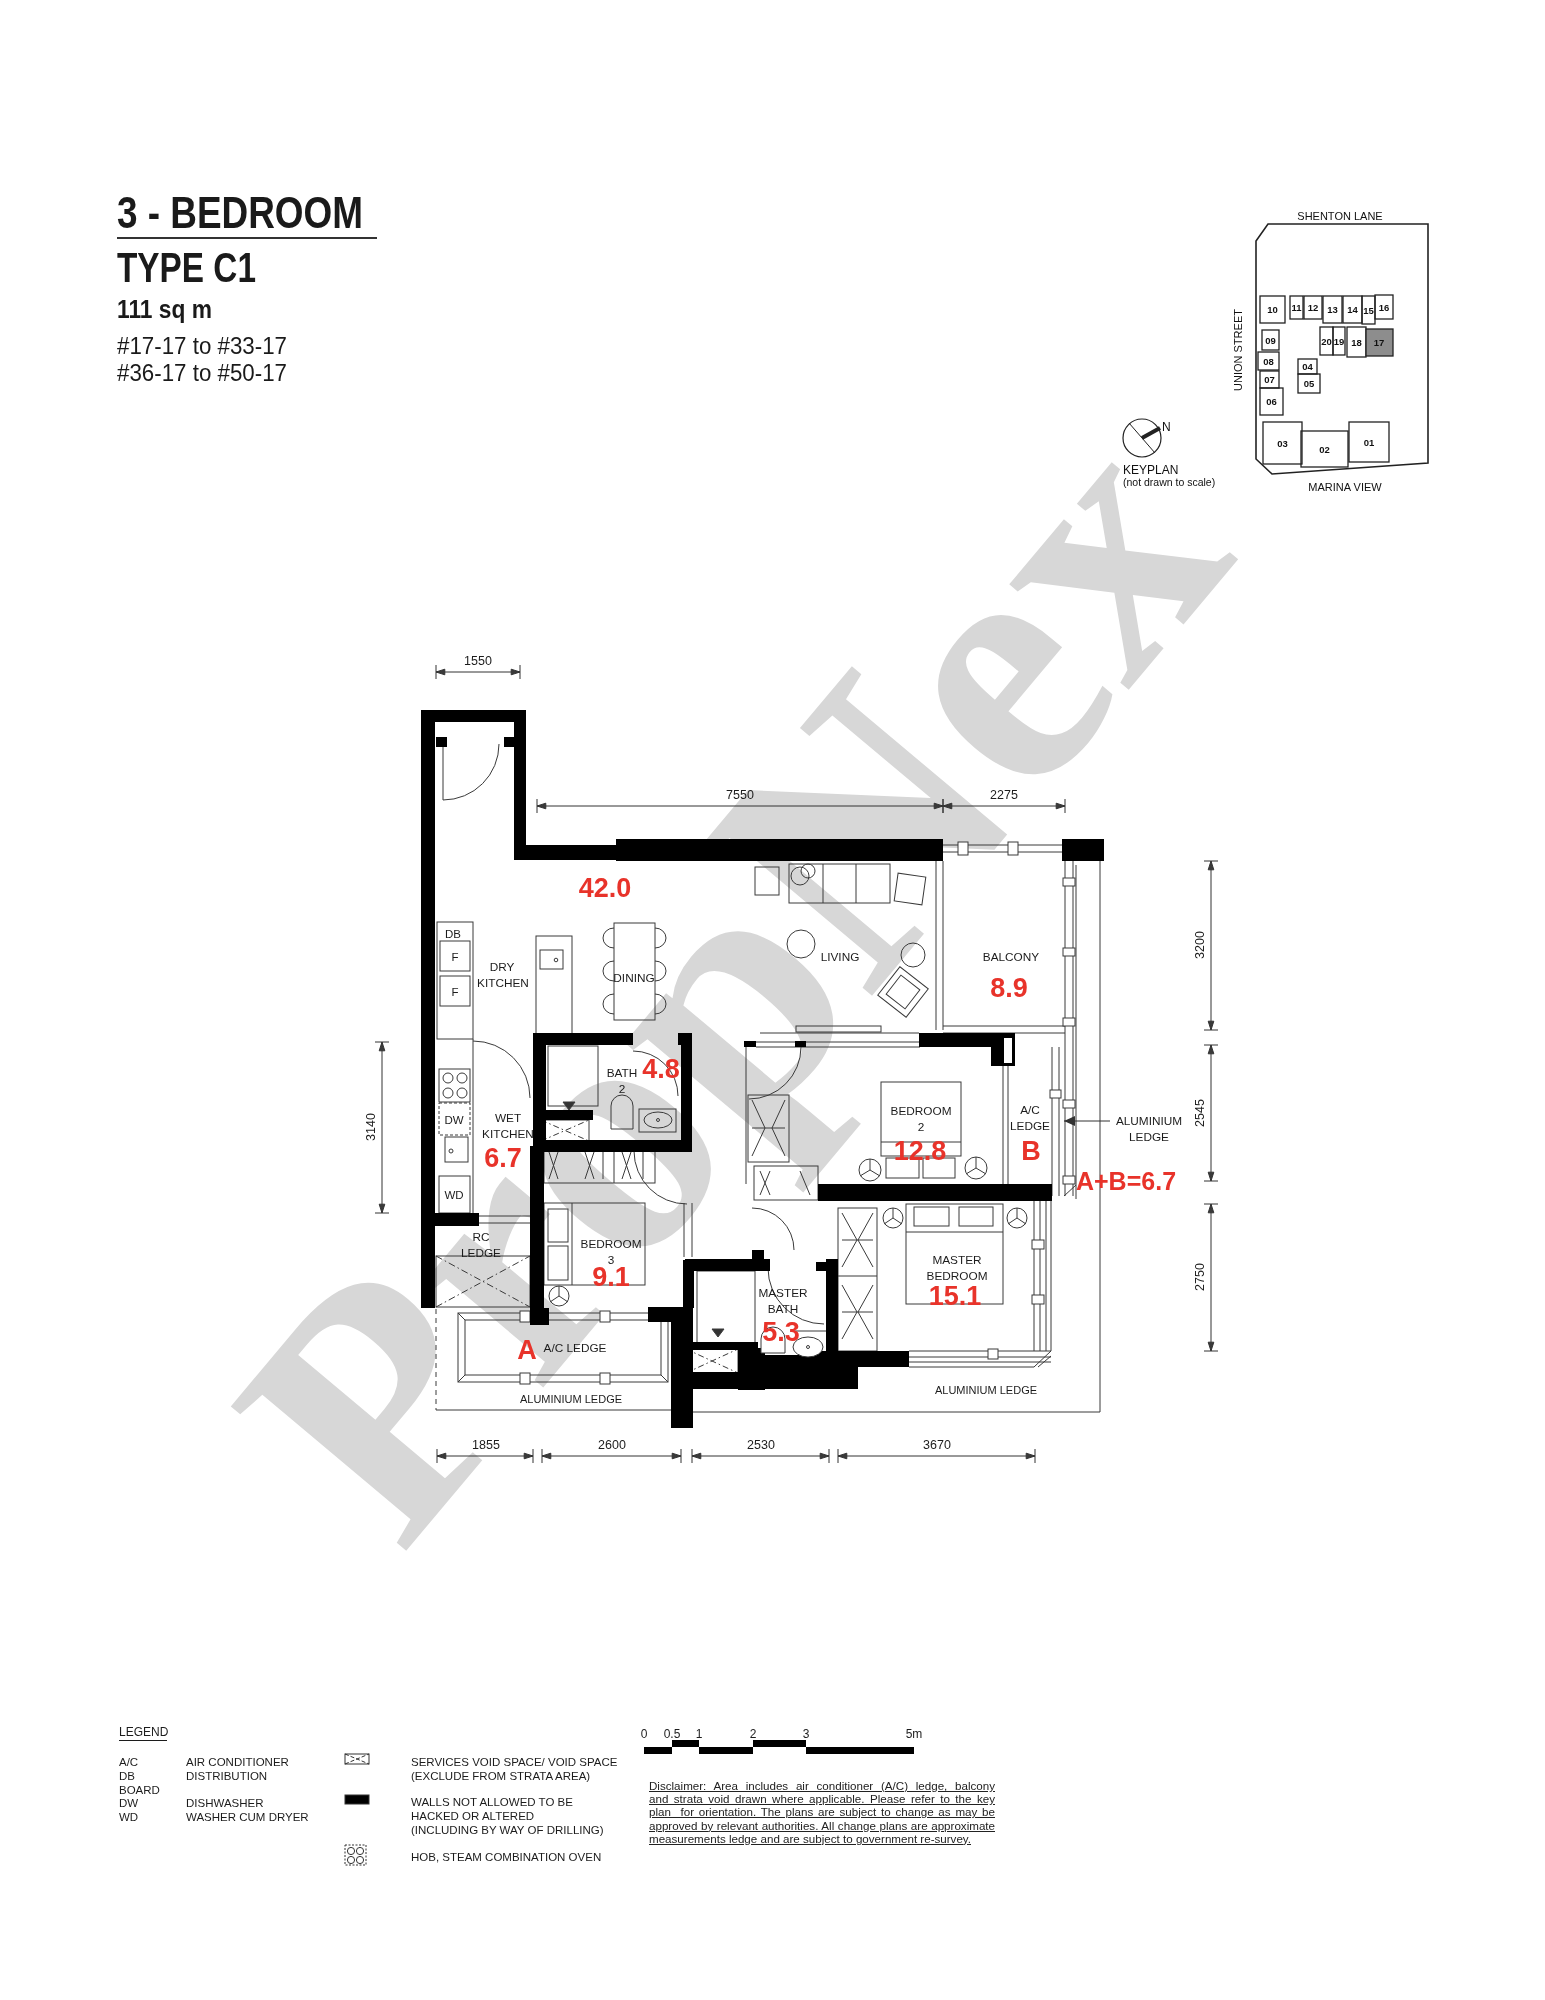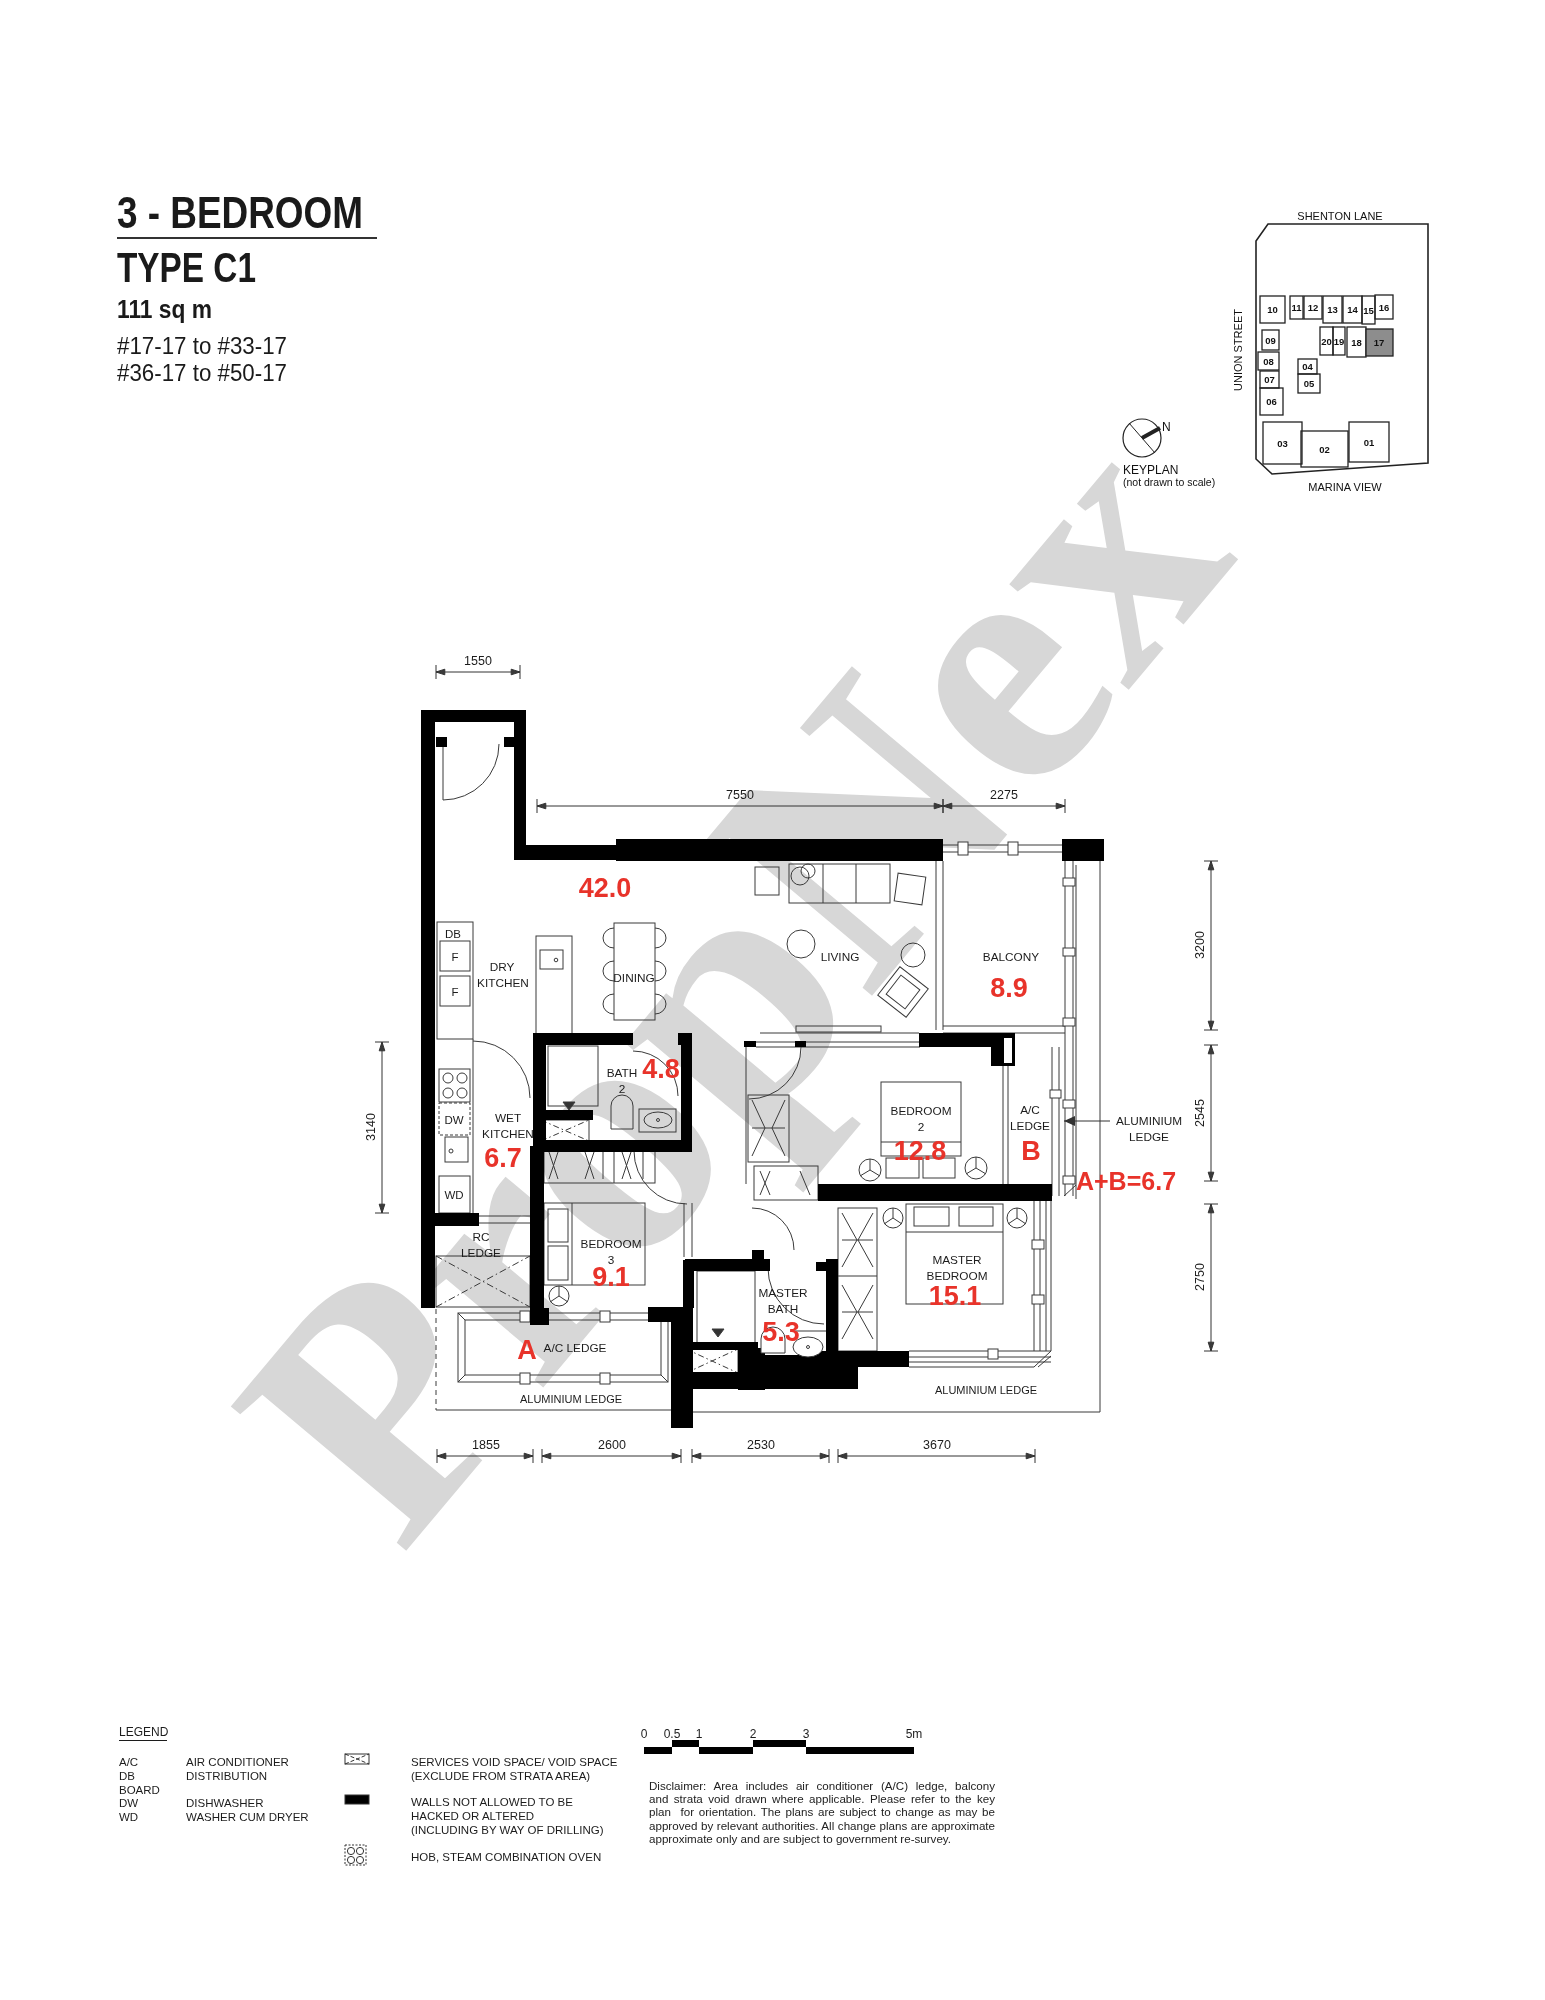--- a/index.html
+++ b/index.html
@@ -5,7 +5,7 @@
 html,body{margin:0;padding:0;background:#fff;}
 #page{position:relative;width:1545px;height:2000px;background:#ffffff;overflow:hidden;font-family:"Liberation Sans",sans-serif;}
 svg{position:absolute;top:0;left:0;}
-.disc{position:absolute;left:649px;top:1779px;width:346px;font-size:11.6px;line-height:13.2px;color:#222;font-family:"Liberation Sans",sans-serif;}
+.disc{position:absolute;left:649px;top:1779px;width:346px;font-size:11.6px;line-height:13.2px;color:#222;font-family:"Liberation Sans",sans-serif;text-decoration:underline;}
 .dl{text-align:justify;text-align-last:justify;}
 </style>
 </head>

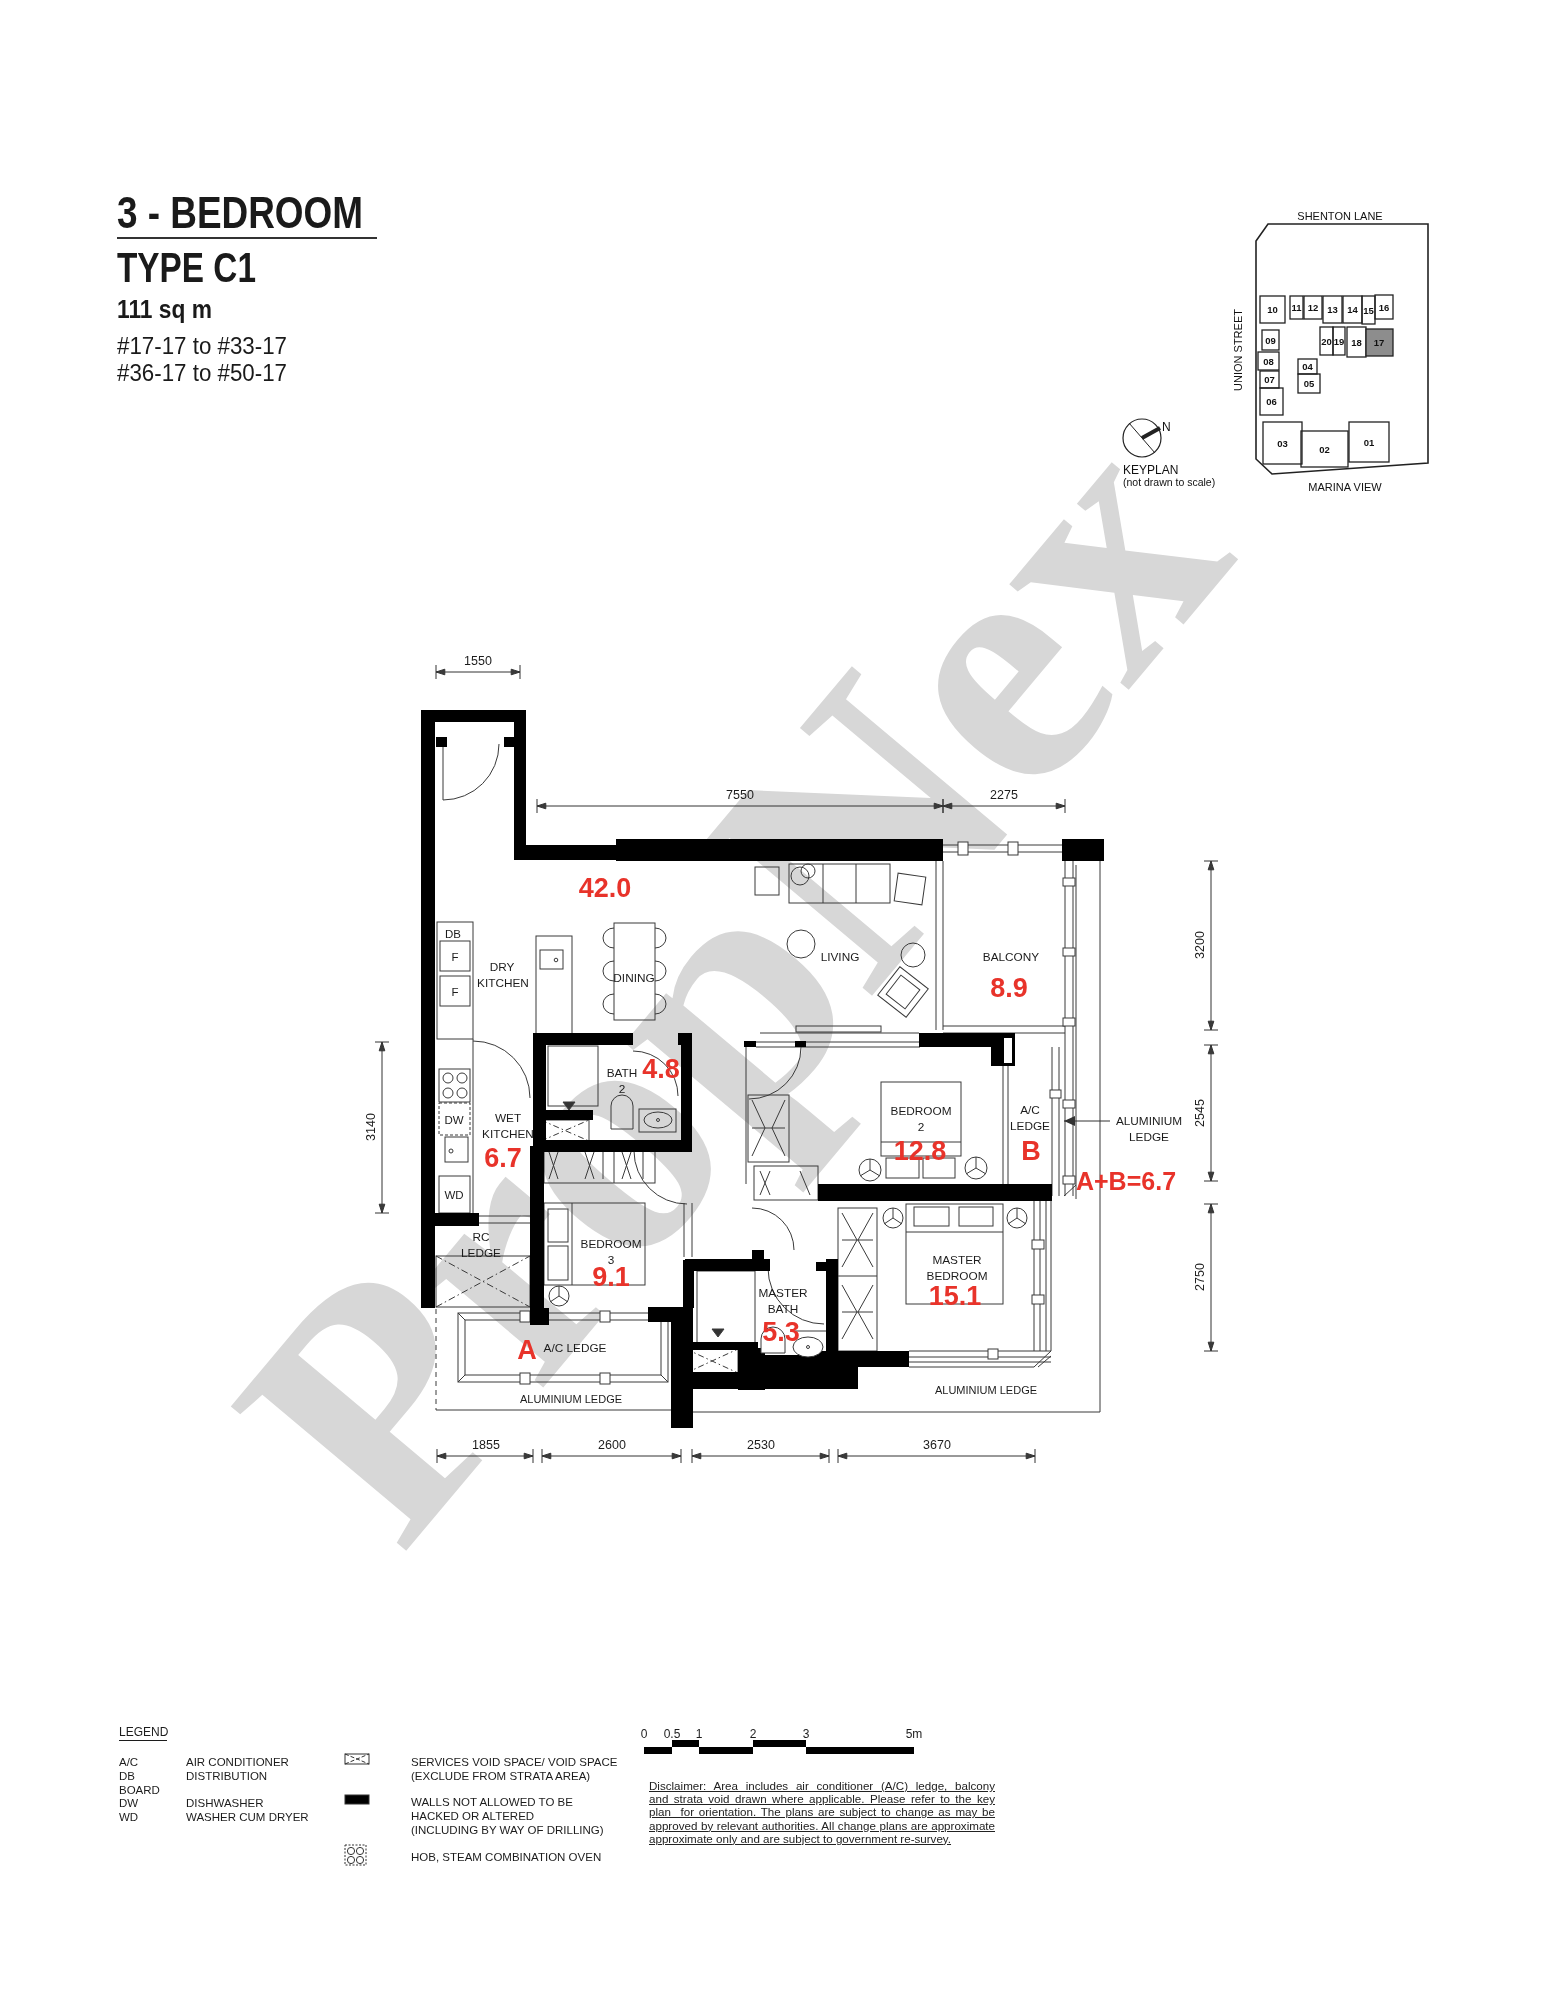--- a/index.html
+++ b/index.html
@@ -450,7 +450,7 @@
 <div class="dl">and strata void drawn where applicable. Please refer to the key</div>
 <div class="dl">plan&nbsp; for orientation. The plans are subject to change as may be</div>
 <div class="dl">approved by relevant authorities. All change plans are approximate</div>
-<div>approximate only and are subject to government re-survey.</div>
+<div>measurements ledge and are subject to government re-survey.</div>
 </div>
 </div>
 

